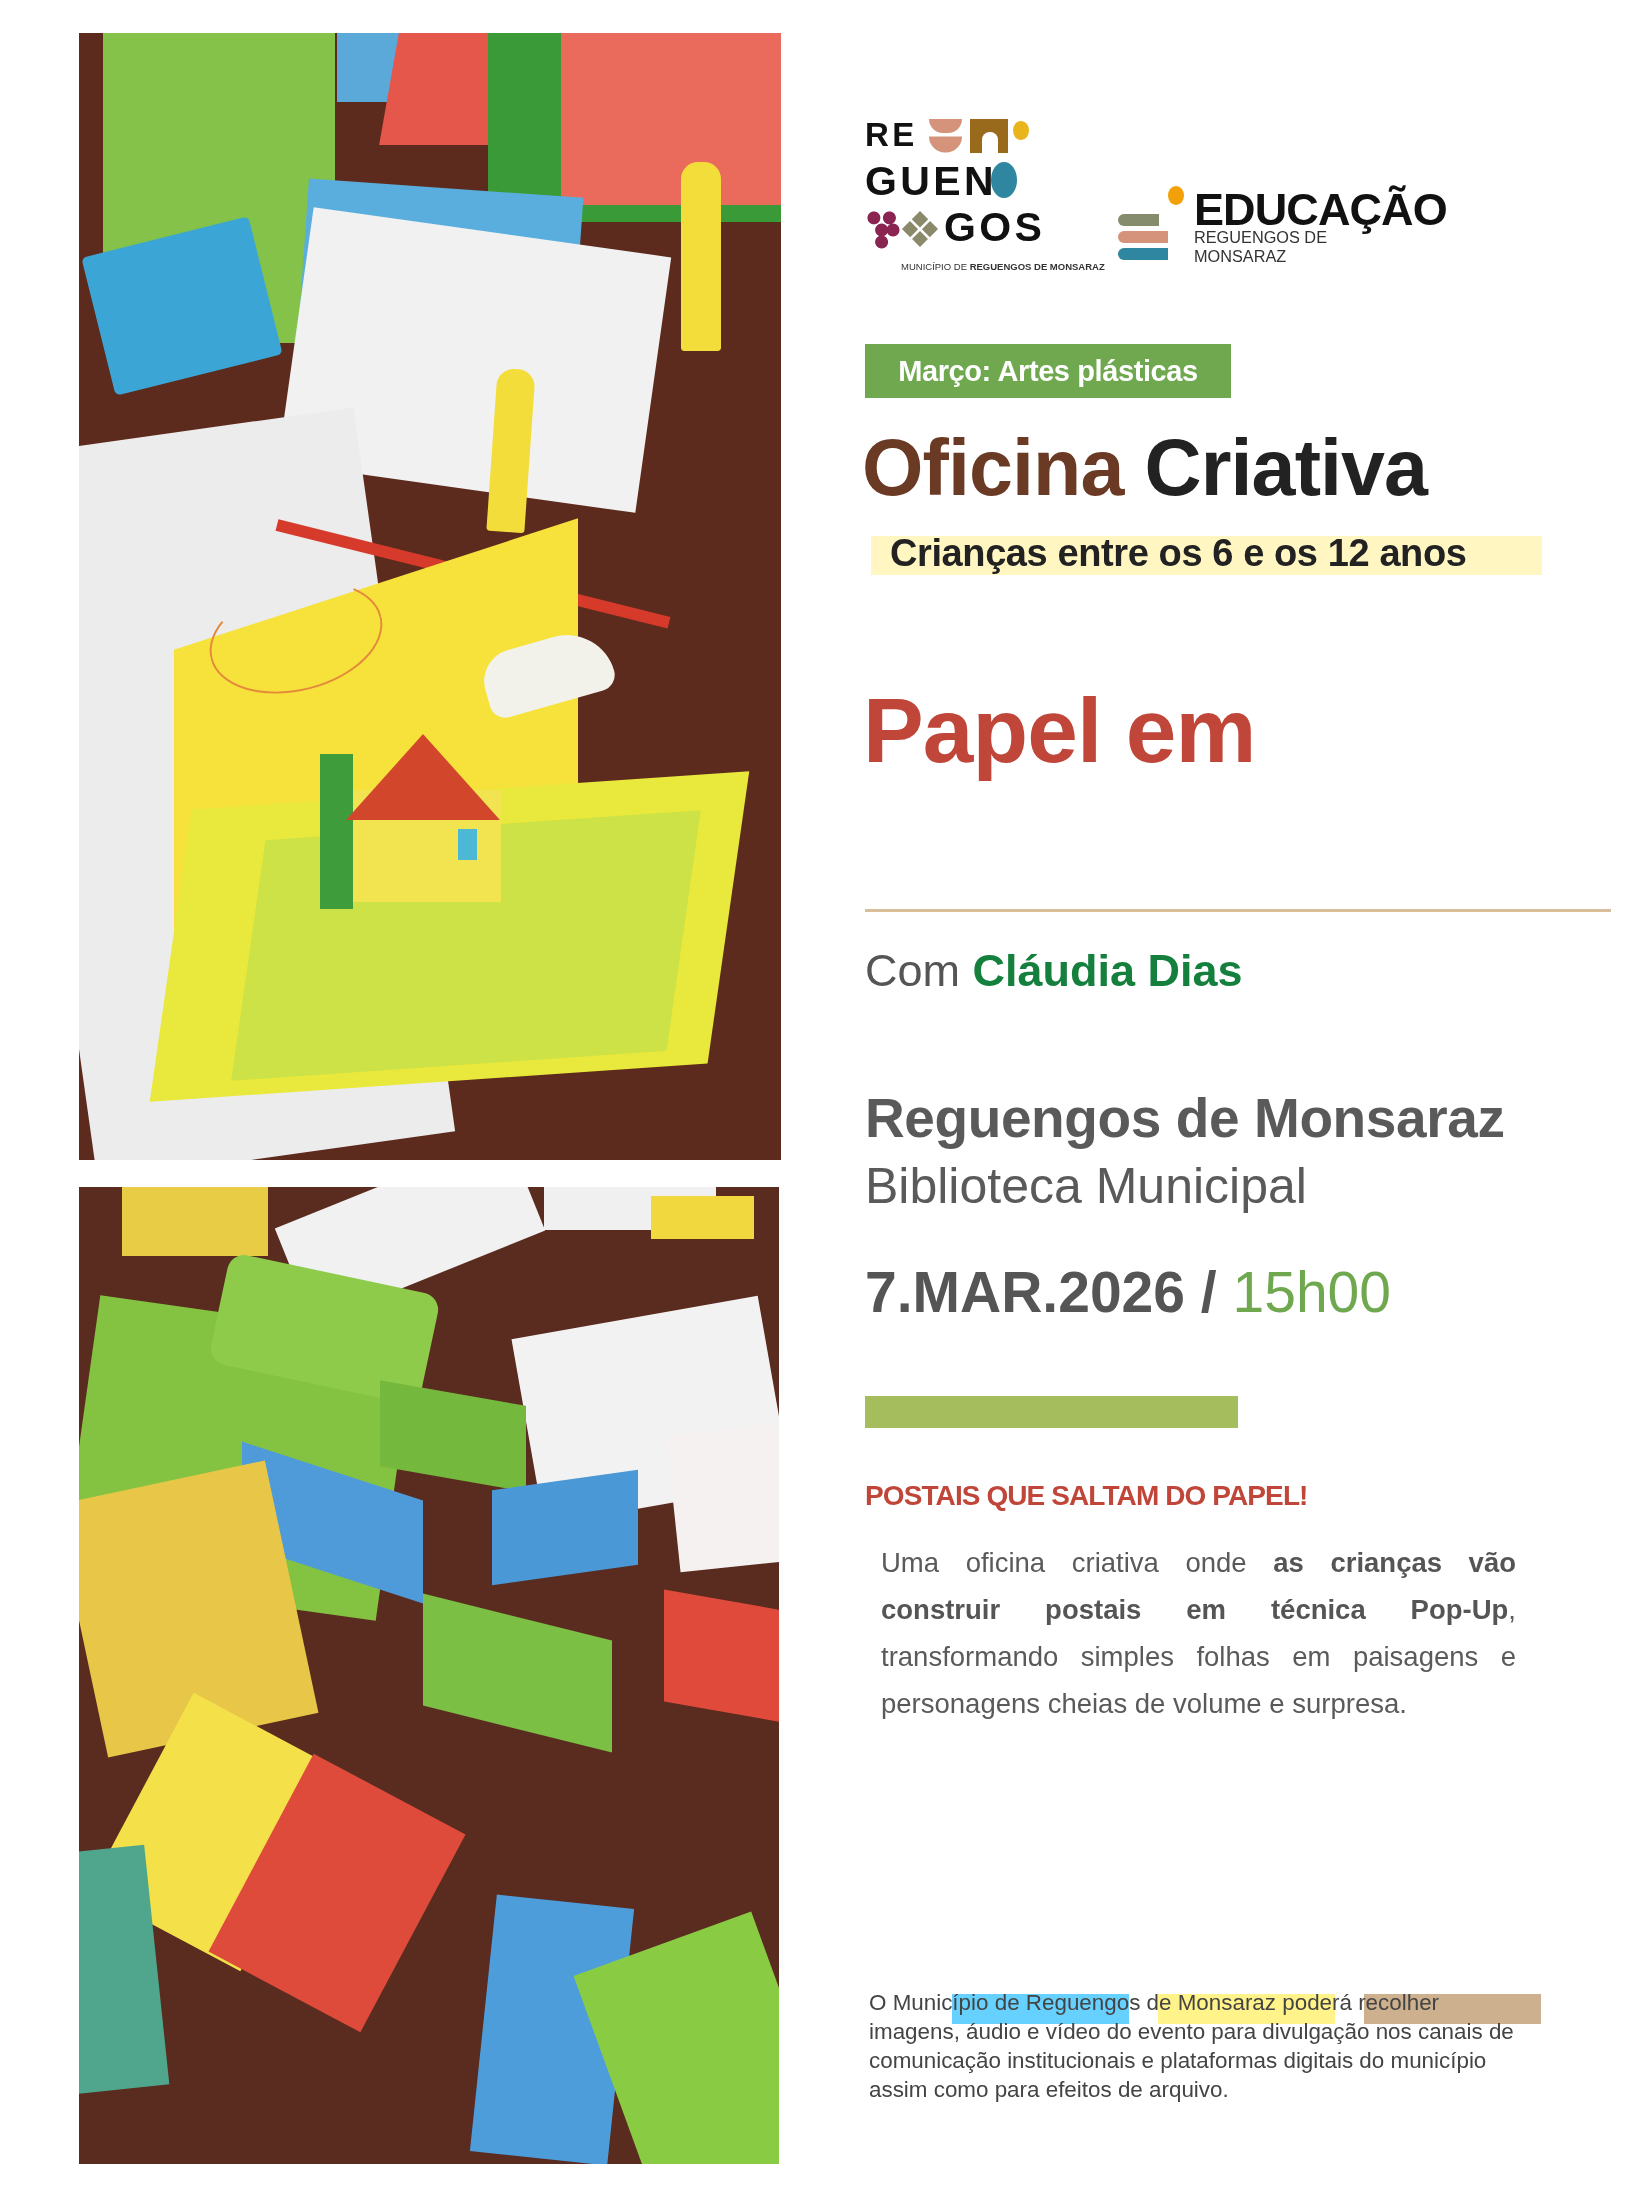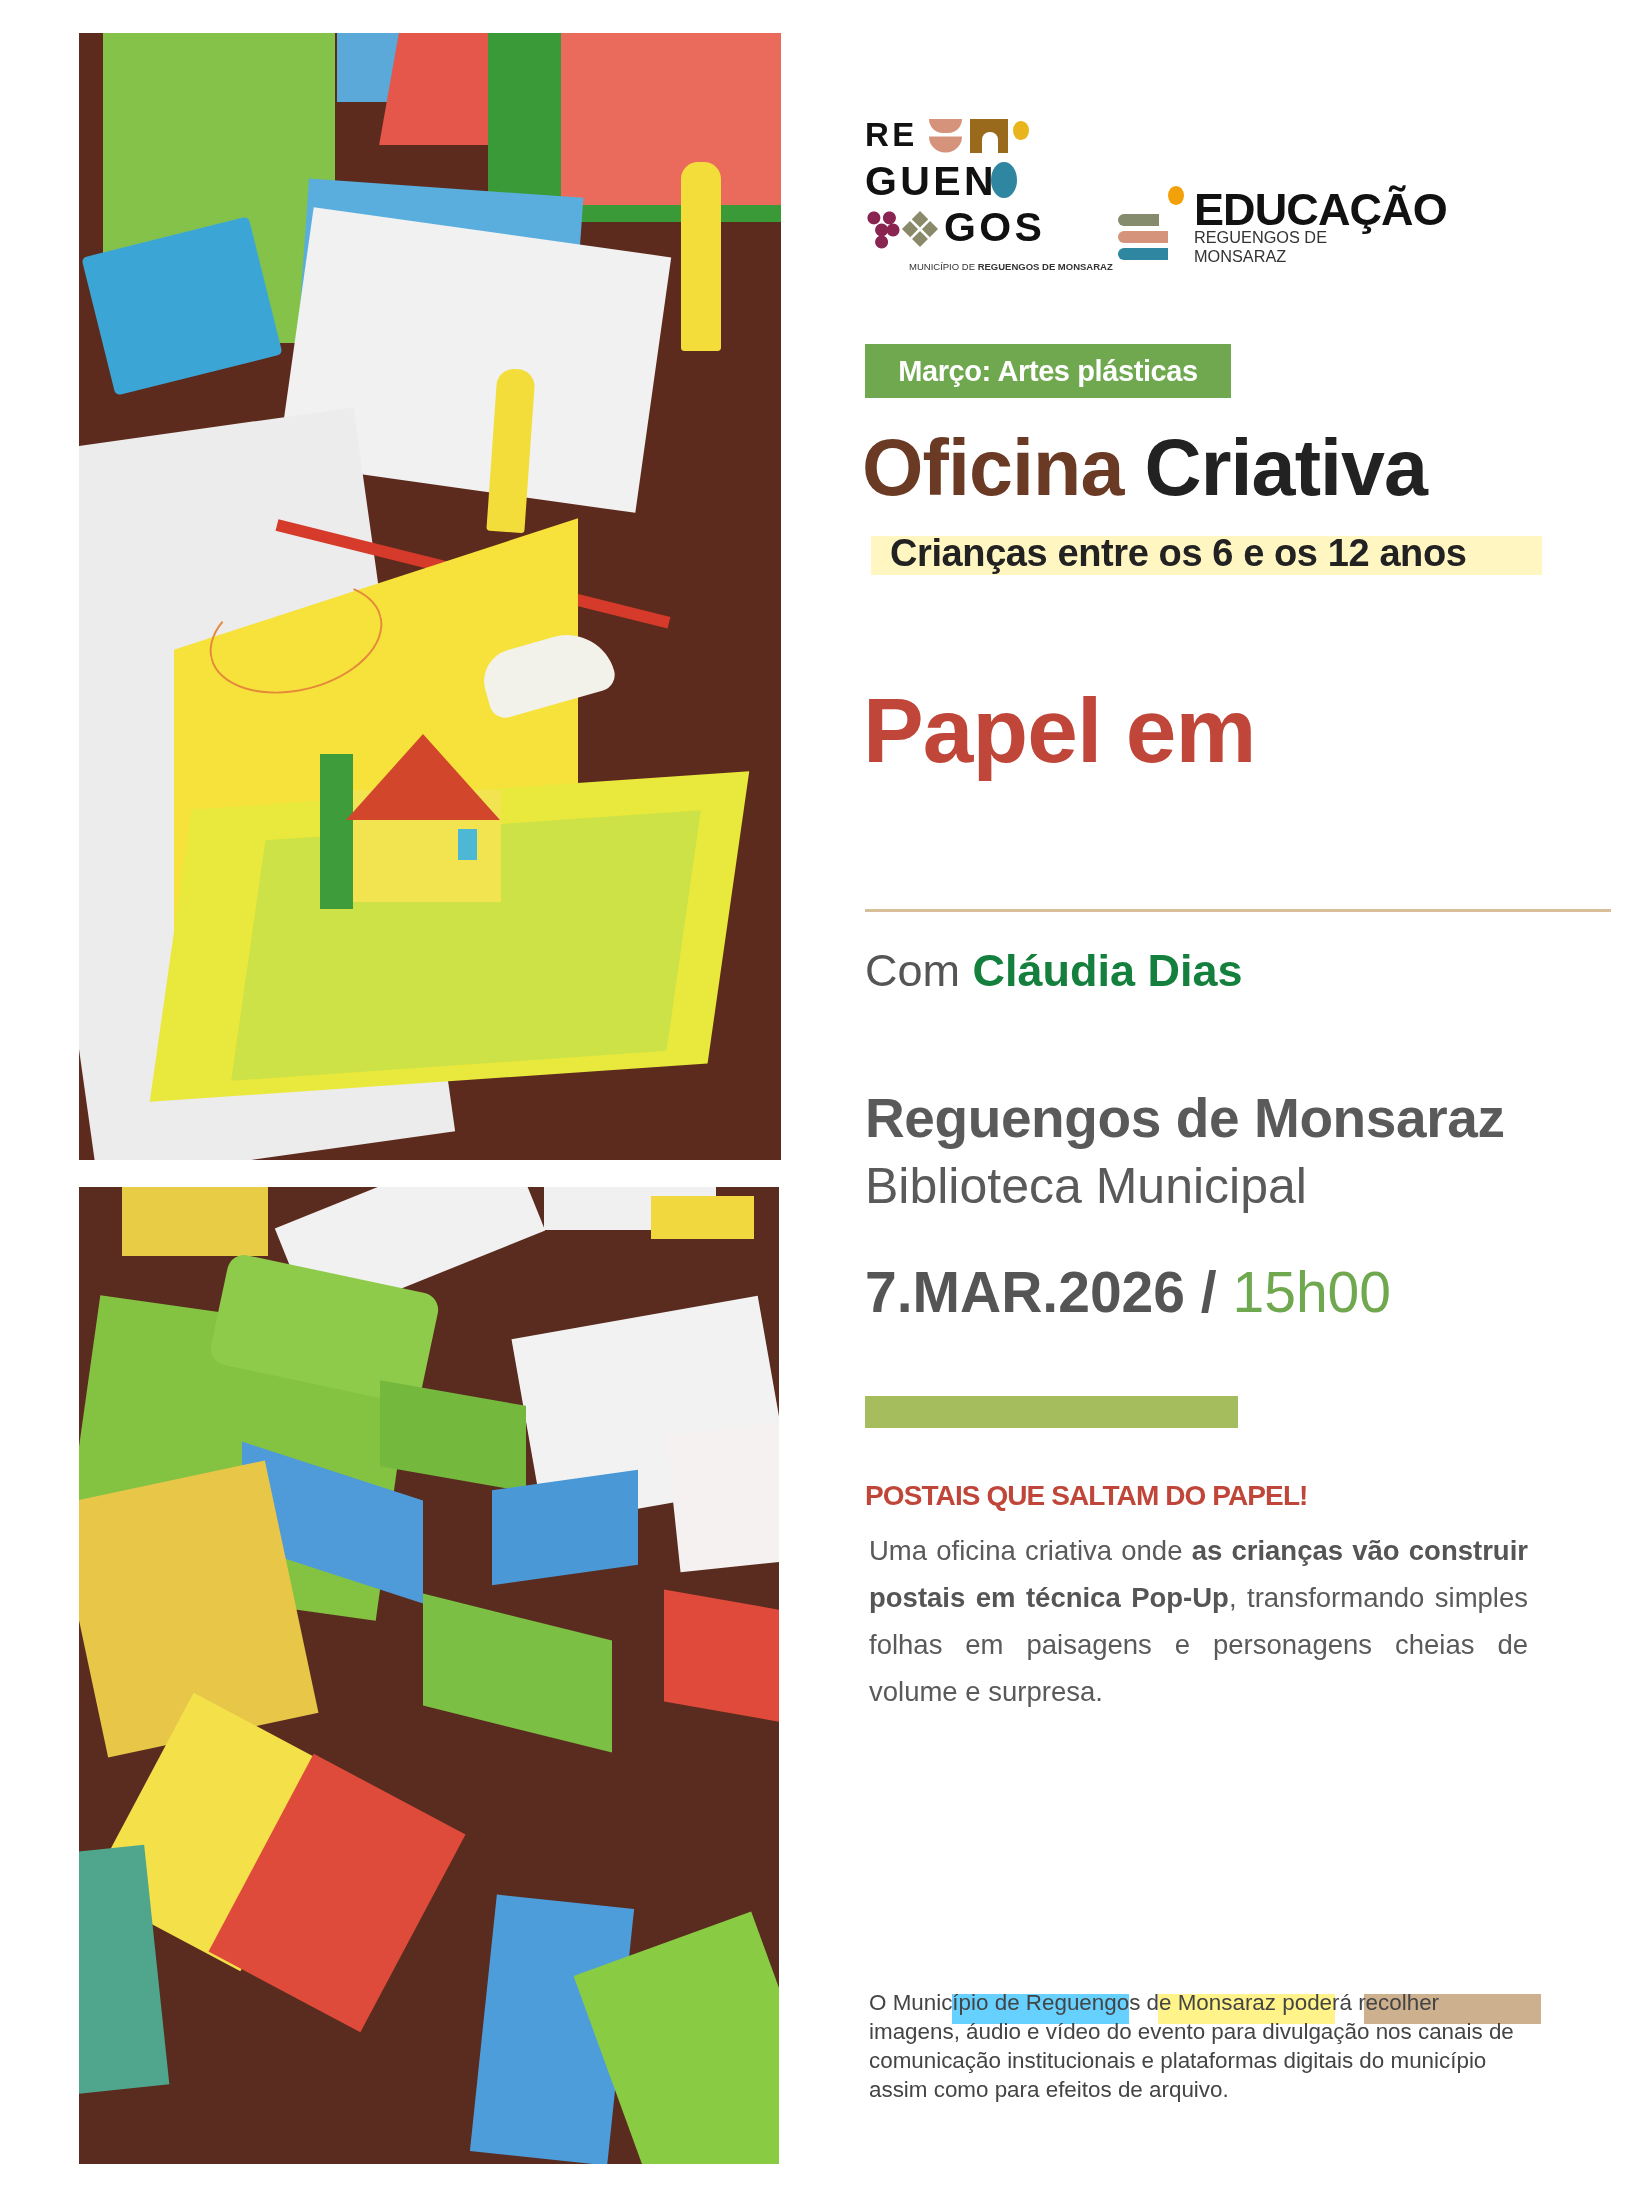--- a/index.html
+++ b/index.html
@@ -19,7 +19,7 @@
   
   .logo-reg { left: 865px; top: 116px; width: 215px; height: 155px; }
   .lr-row { position: absolute; left: 0; font-family: "Liberation Sans", sans-serif; font-weight: 700; color: #111; letter-spacing: 3.4px; line-height: 1; }
-  .lr-sub { position: absolute; left: 16px; top: 145px; font-size: 9.5px; color: #333; white-space: nowrap; padding-left: 28px; }
+  .lr-sub { position: absolute; left: 8px; top: 145px; font-size: 9.5px; color: #333; white-space: nowrap; padding-left: 28px; }
   .lr-sub b { font-weight: 700; }
 
   .logo-edu { left: 1118px; top: 176px; width: 344px; height: 95px; }

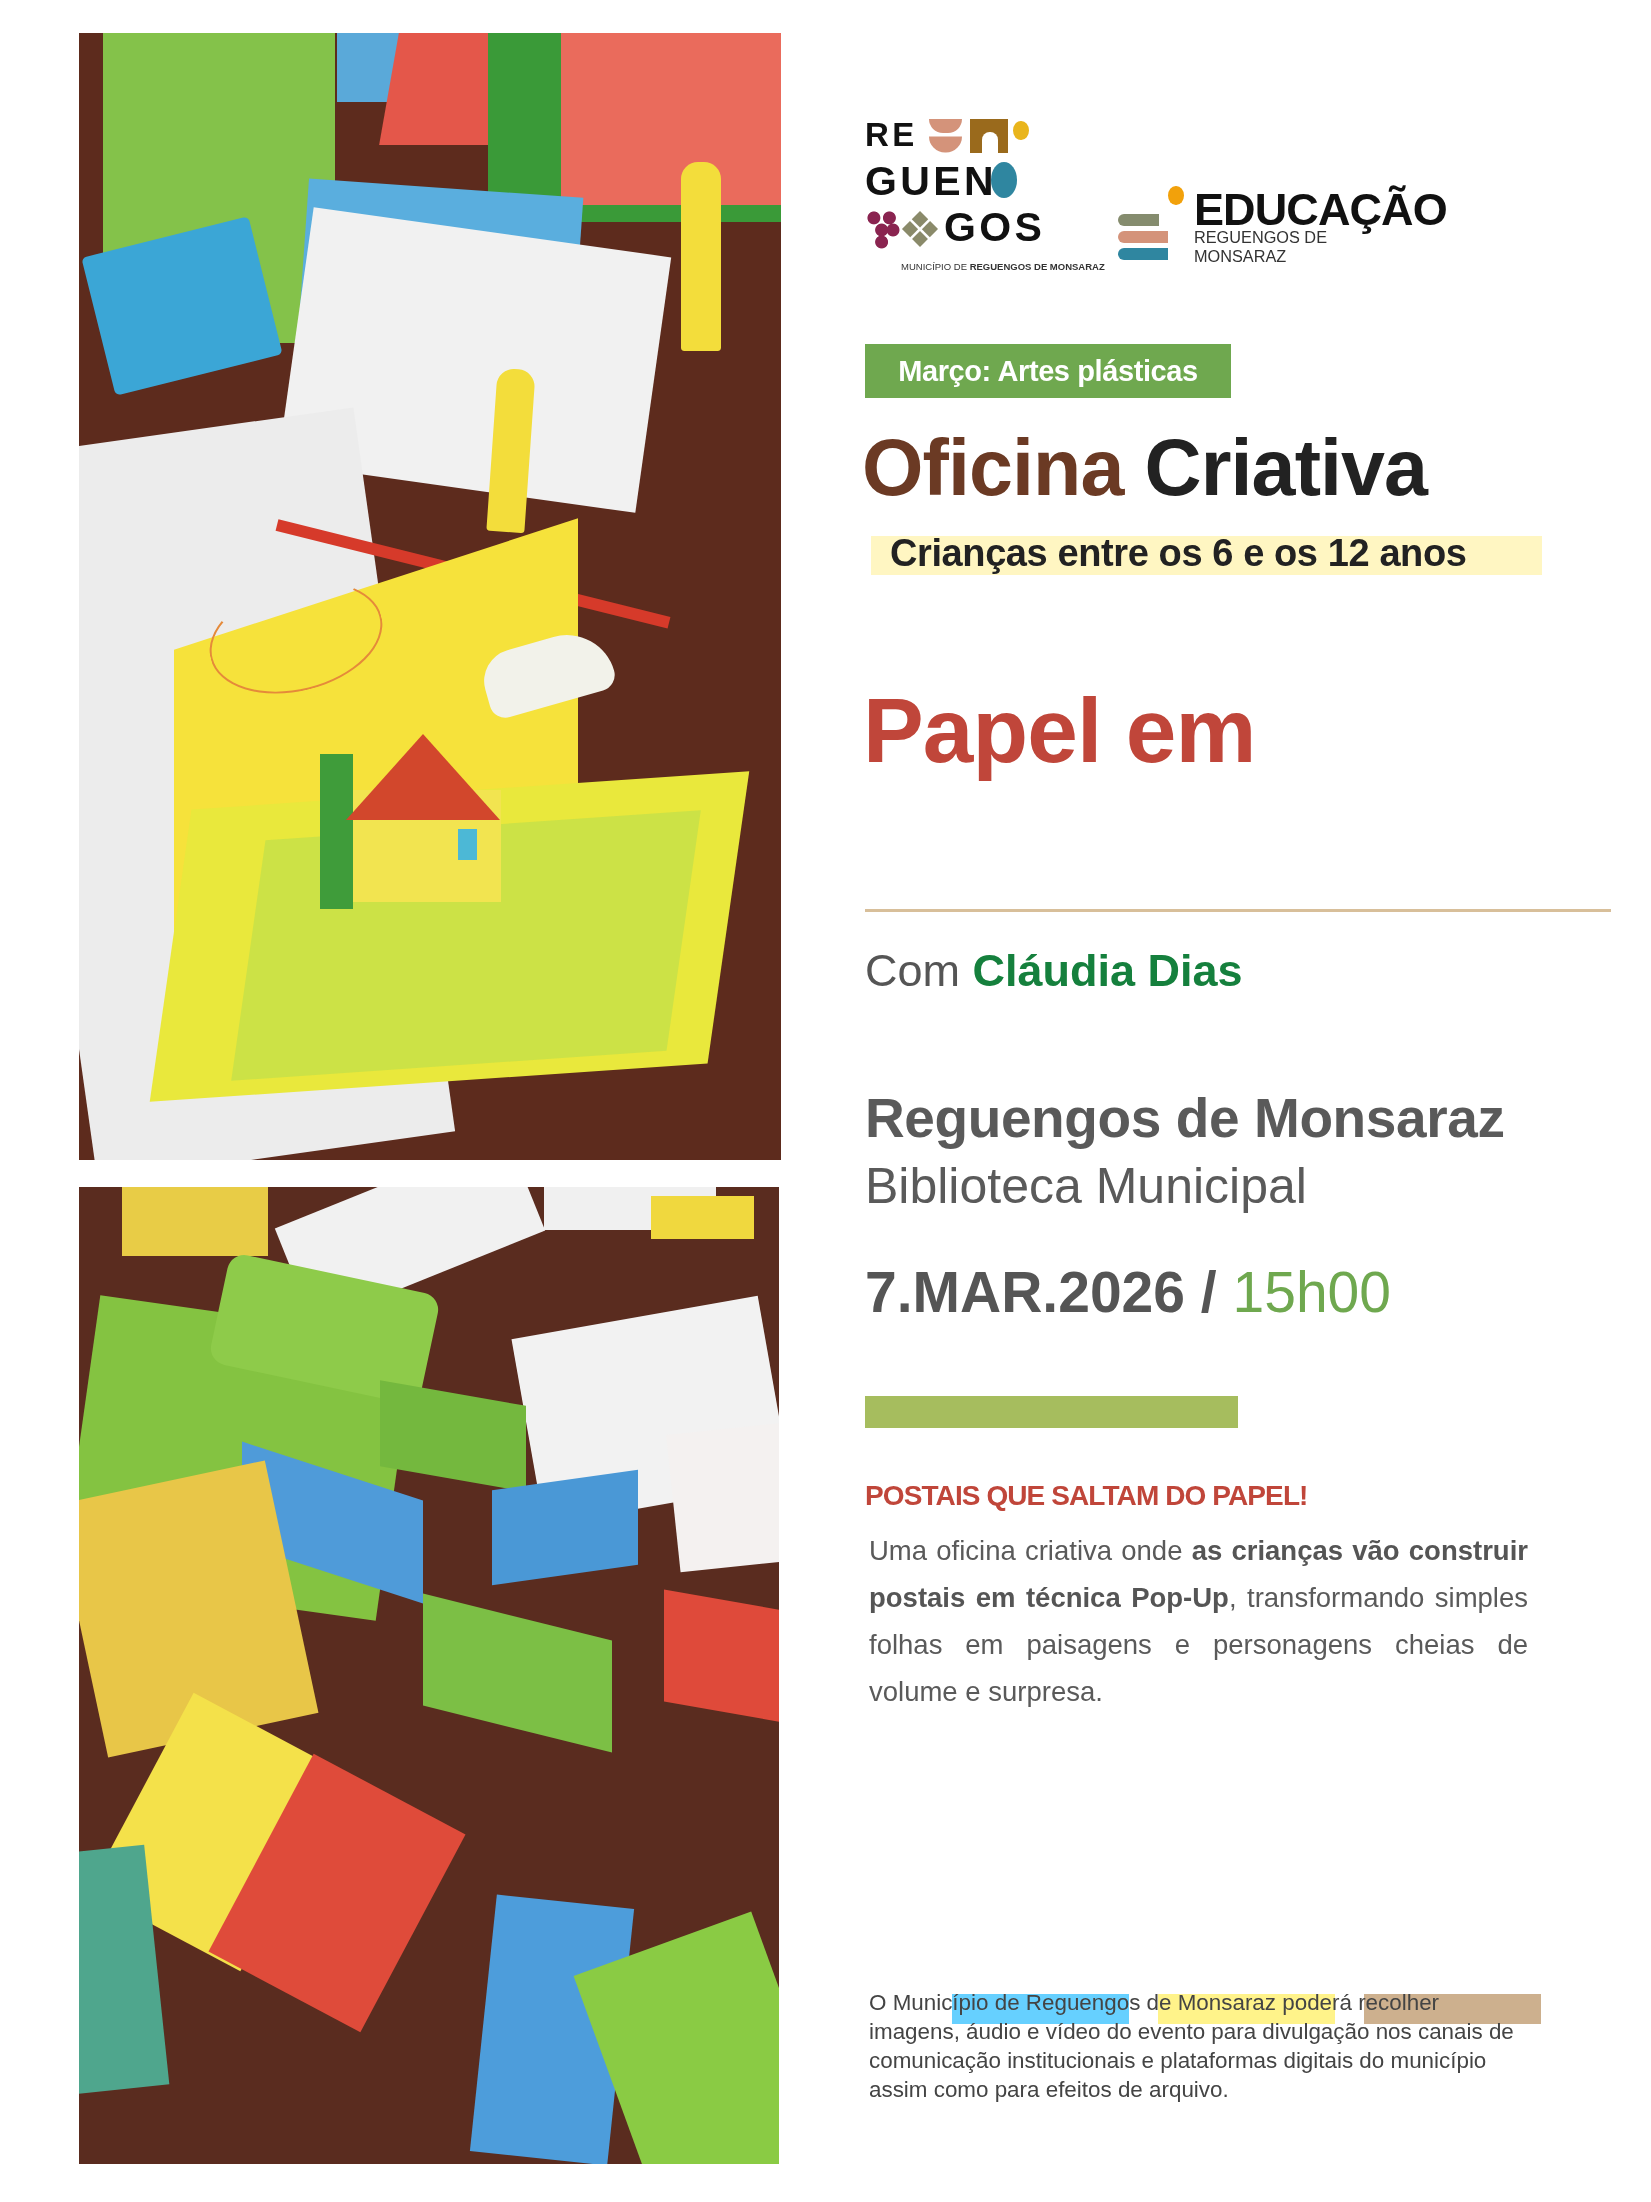--- a/index.html
+++ b/index.html
@@ -50,7 +50,7 @@
   .sub-head { left: 865px; top: 1480px; font-size: 28px; font-weight: 700; color: #c0463a; white-space: nowrap; letter-spacing: -0.9px; }
   .body-text { left: 865px; top: 1523px; width: 667px; font-size: 27.5px; line-height: 47px; color: #5a5a5a; text-align: justify; }
   .body-text b { font-weight: 700; color: #555; }
-  .body-text p { margin: 4px; }
+  .body-text p { margin: 16px; }
 
   .swatch { top: 1994px; width: 177px; height: 30px; }
   .disclaimer { left: 869px; top: 1988px; width: 667px; font-size: 22.4px; line-height: 29px; color: #444; }

